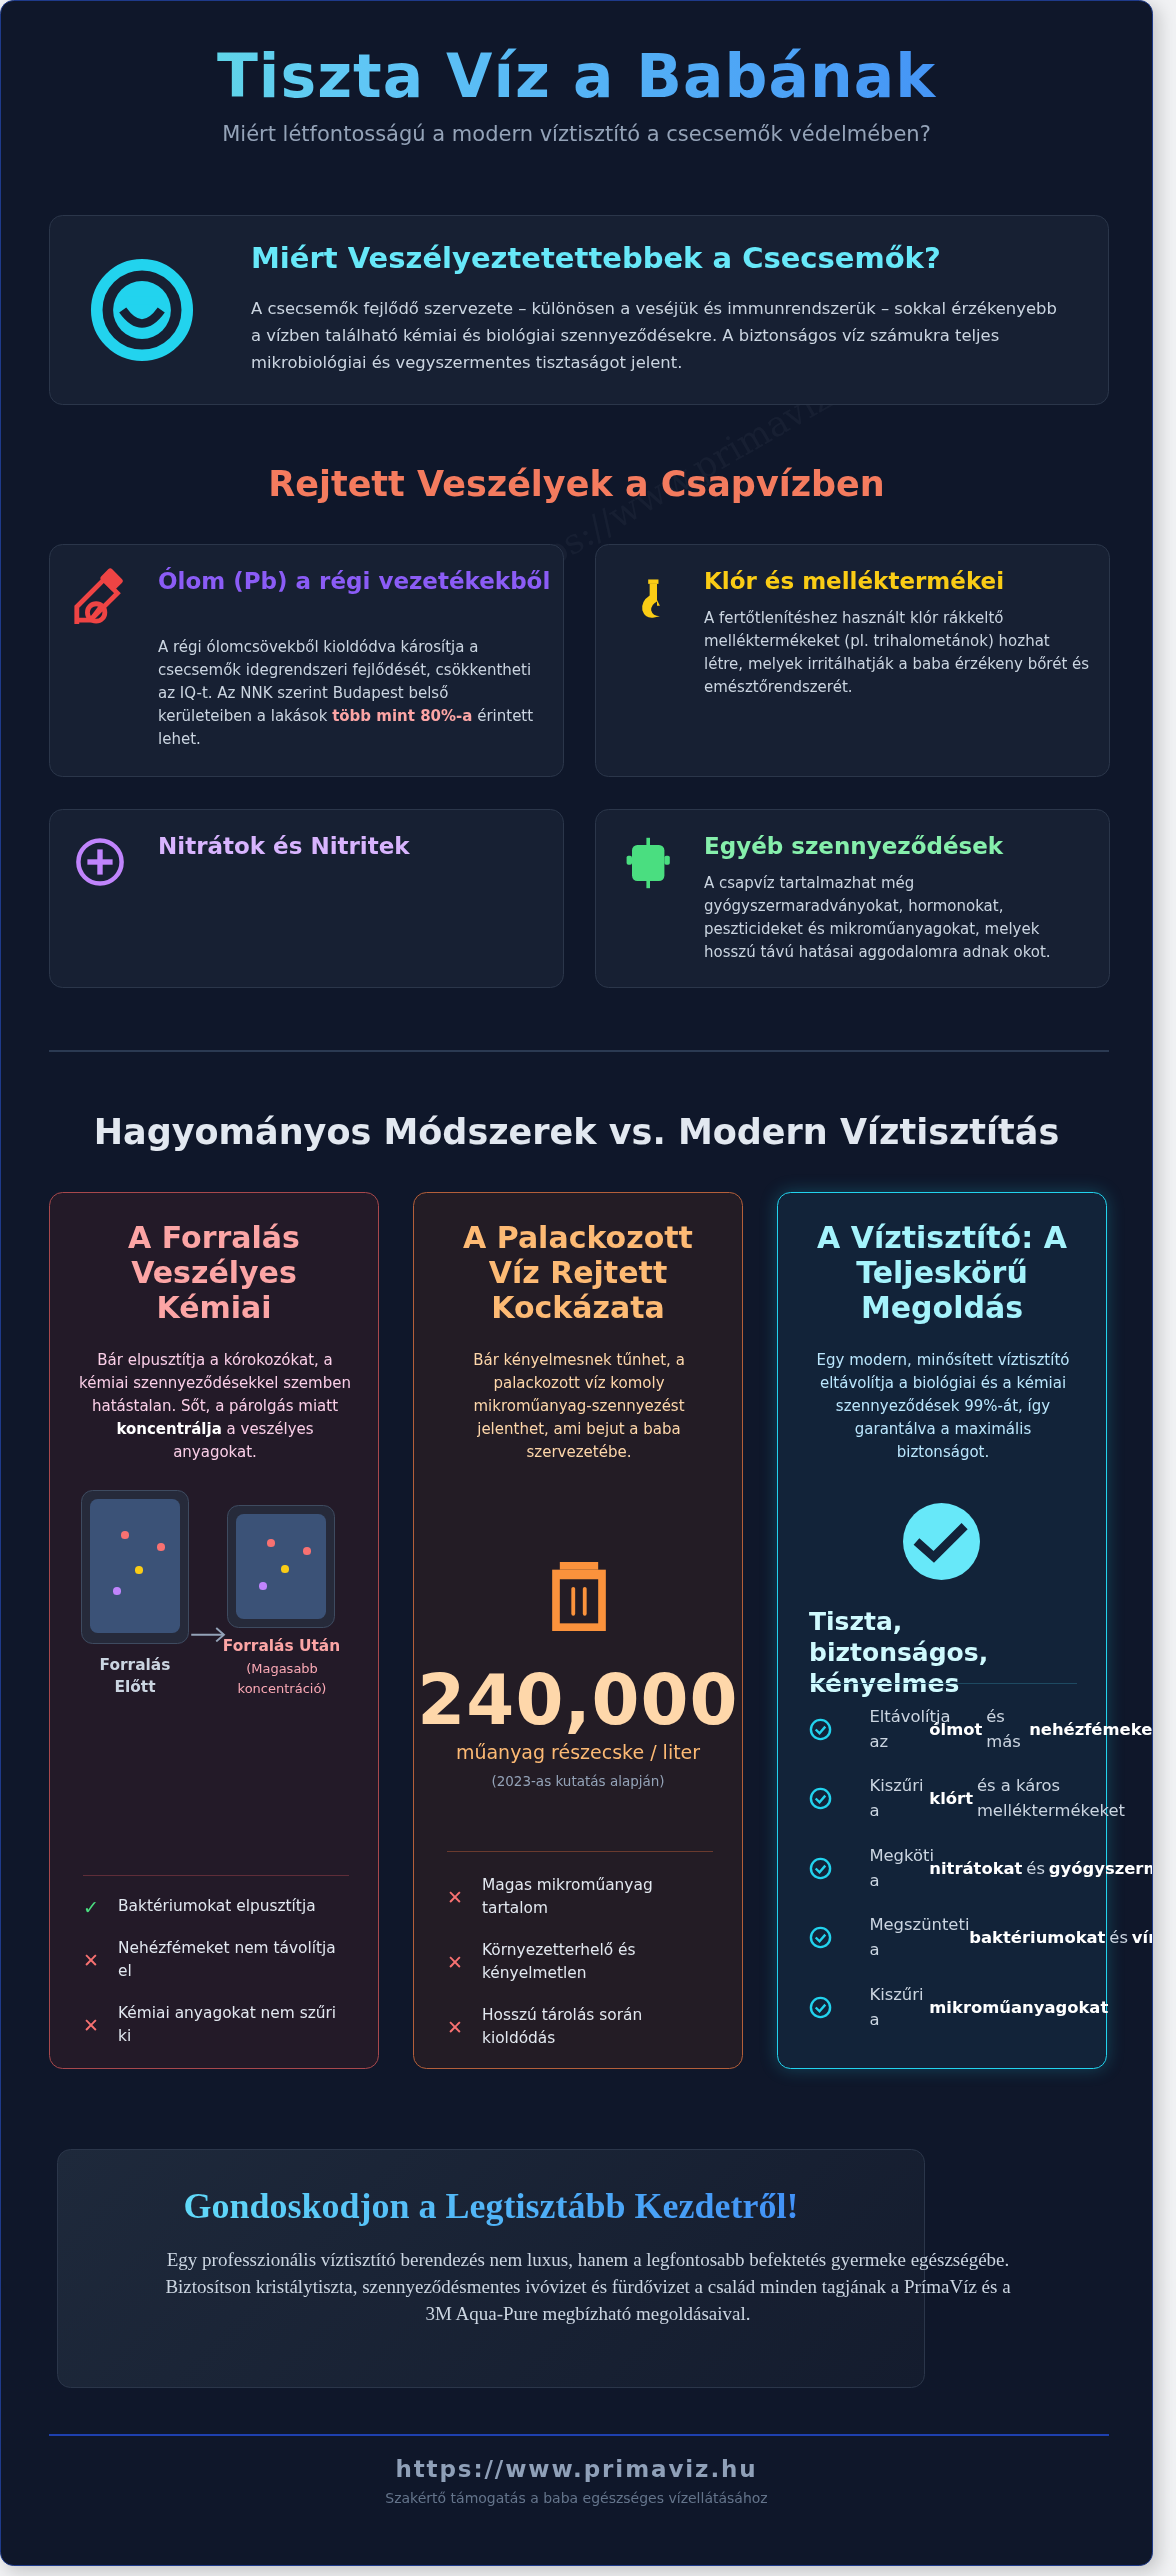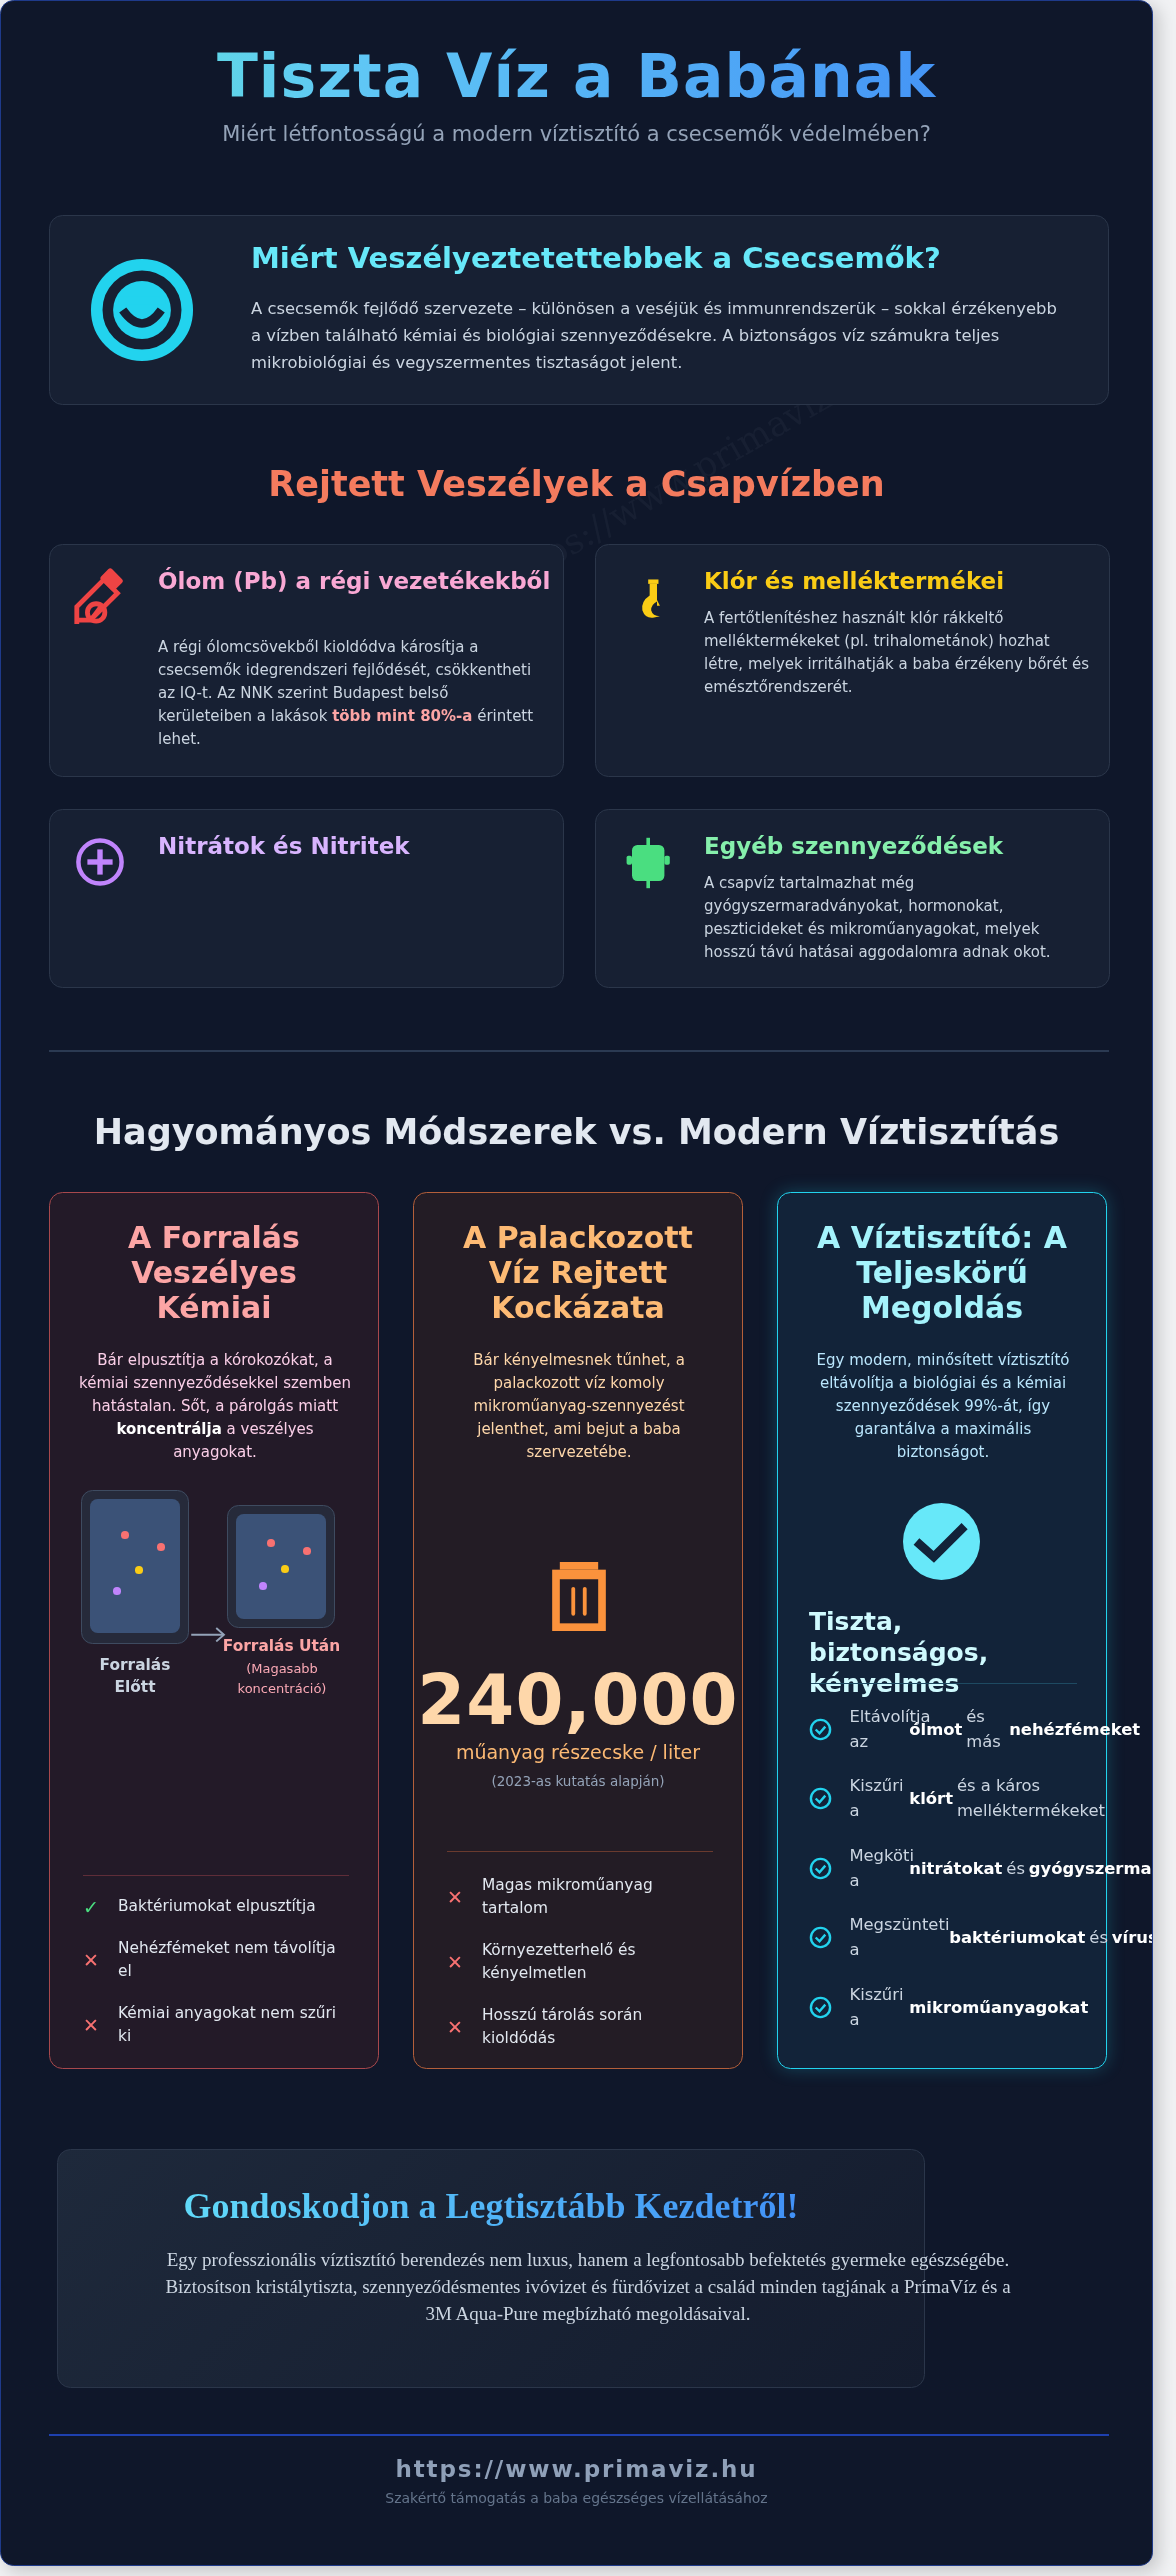--- a/index.html
+++ b/index.html
@@ -129,7 +129,7 @@
       <circle cx="26" cy="46" r="9" fill="none" stroke="#ef4444" stroke-width="5"></circle>
       <line x1="20" y1="54" x2="32" y2="38" stroke="#ef4444" stroke-width="4"></line>
     </svg>
-    <h3 style="color:#f9a8d4;">Ólom (Pb) a régi vezetékekből</h3>
+    <h3 style="color:#8b5cf6;">Ólom (Pb) a régi vezetékekből</h3>
     <p style="top:91px;"><span>A régi ólomcsövekből kioldódva károsítja a csecsemők idegrendszeri fejlődését, csökkentheti az IQ-t. Az NNK szerint Budapest belső kerületeiben a lakások </span><b>több mint 80%-a</b><span> érintett lehet.</span></p>
   </div>
 

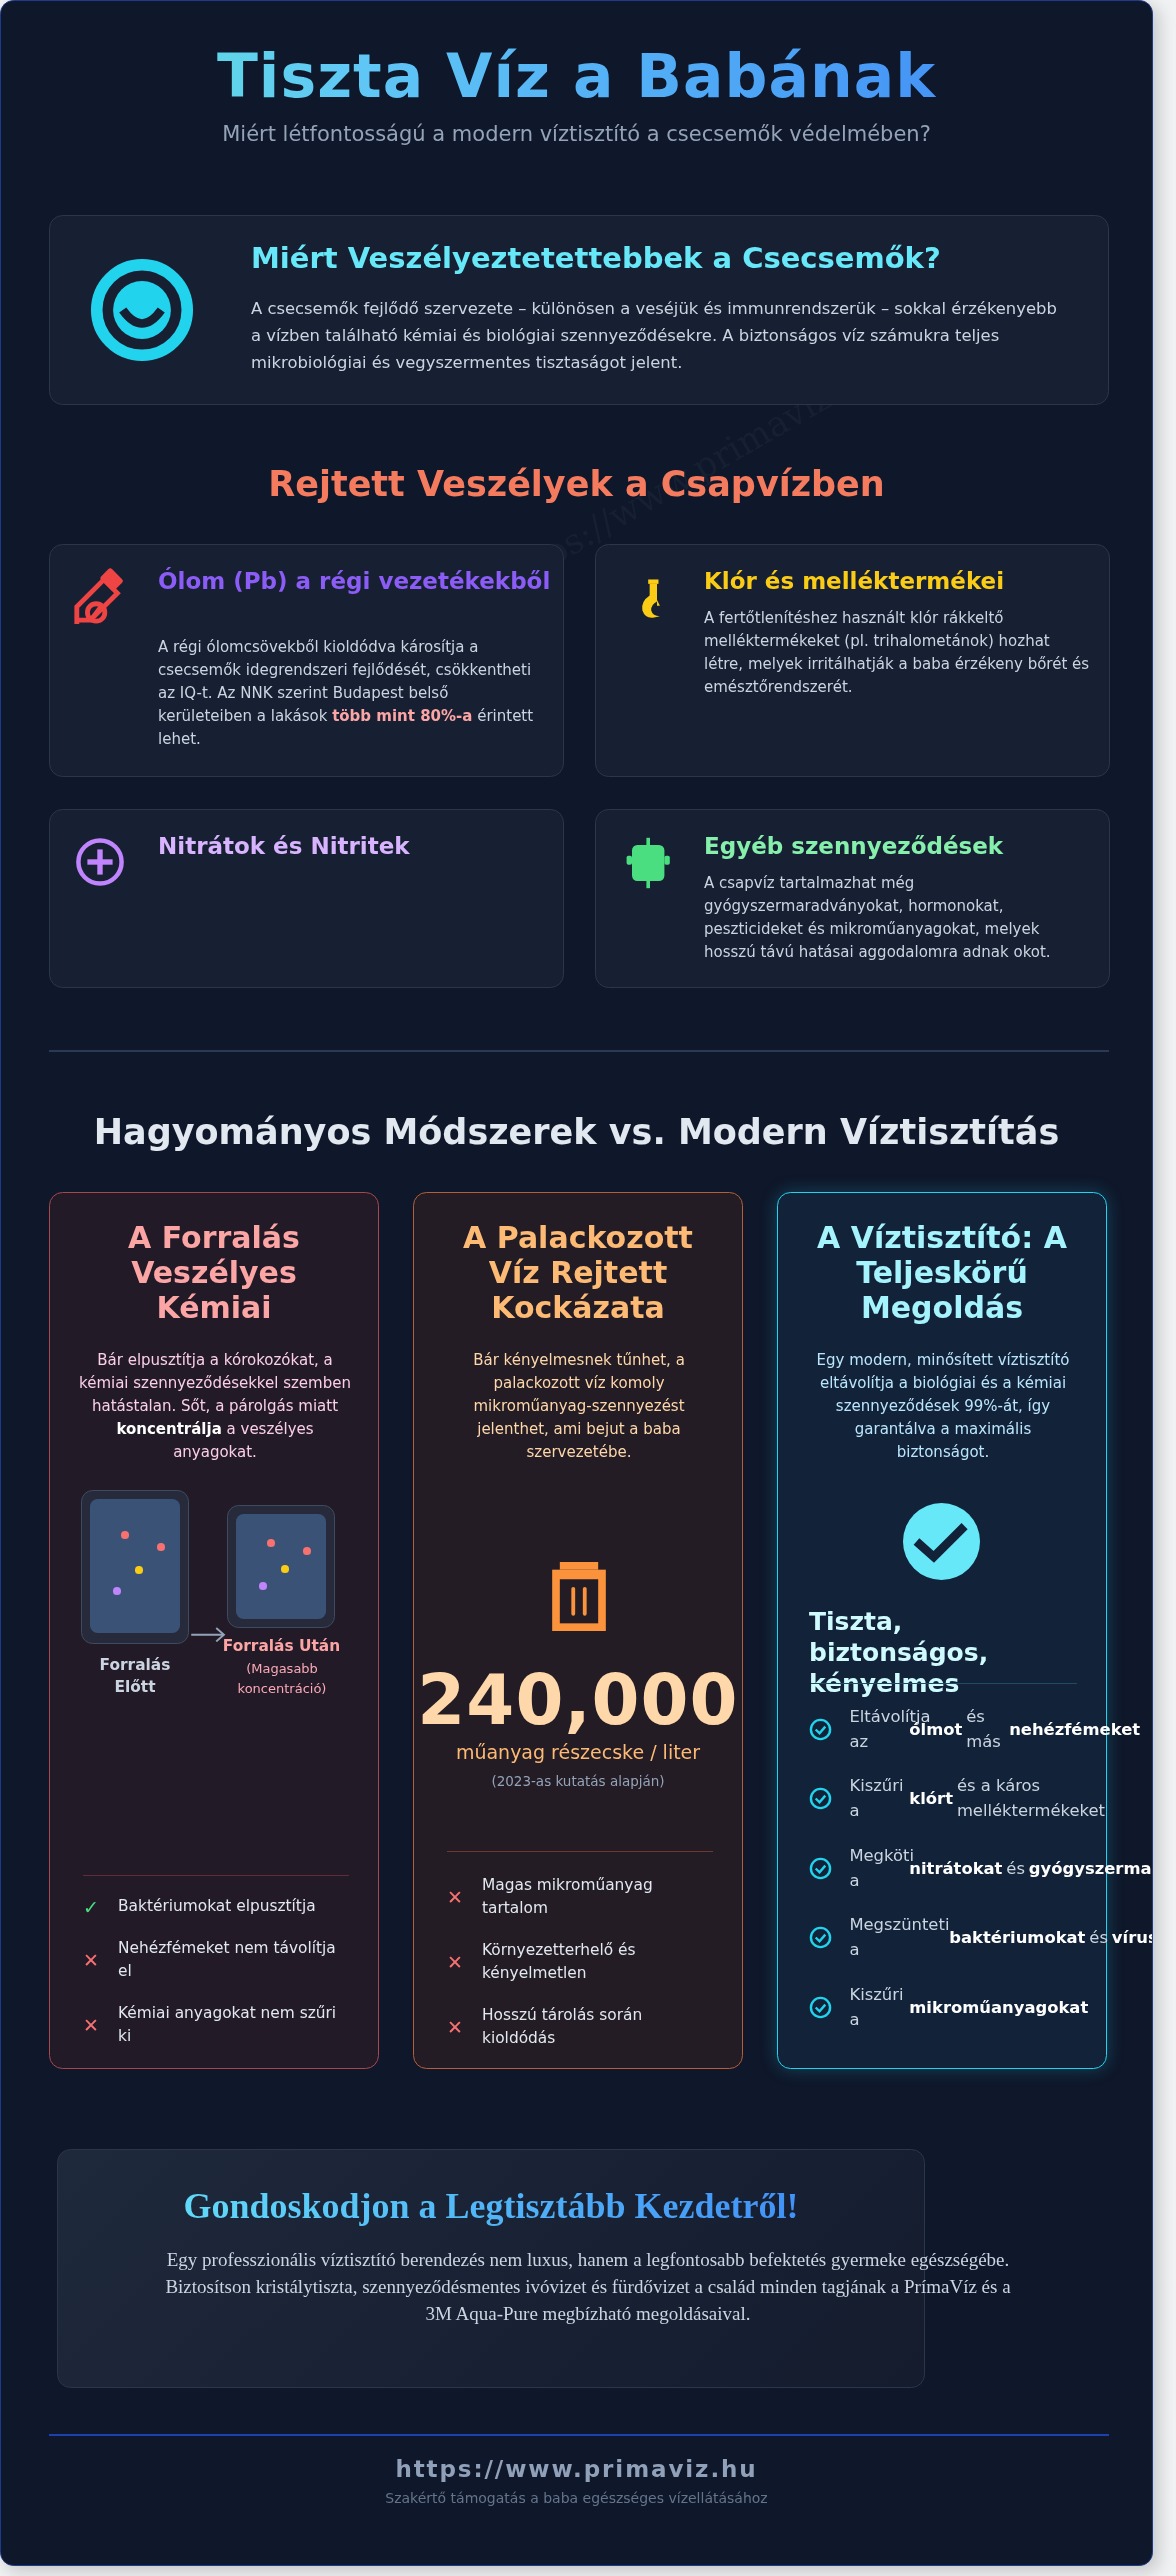--- a/index.html
+++ b/index.html
@@ -85,7 +85,7 @@
   .sol-title { position:absolute; left:31px; top:413px; font-size:25px; font-weight:bold; color:#cffafe; line-height:31px; margin:0; }
   .feat { position:absolute; left:31px; display:flex; align-items:center; white-space:nowrap; font-size:16.4px; color:#cbd5e1; }
   .feat .fi { width:23px; height:23px; margin-right:17.4px; flex:none; }
-  .feat .pre { display:inline-block; white-space:normal; width:56px; line-height:25px; }
+  .feat .pre { display:inline-block; white-space:normal; width:56px; line-height:25px;margin-left:20px; }
   .feat b { color:#fff; margin:0 3.9px; }
   .feat .mid { display:inline-block; line-height:25px; }
 

